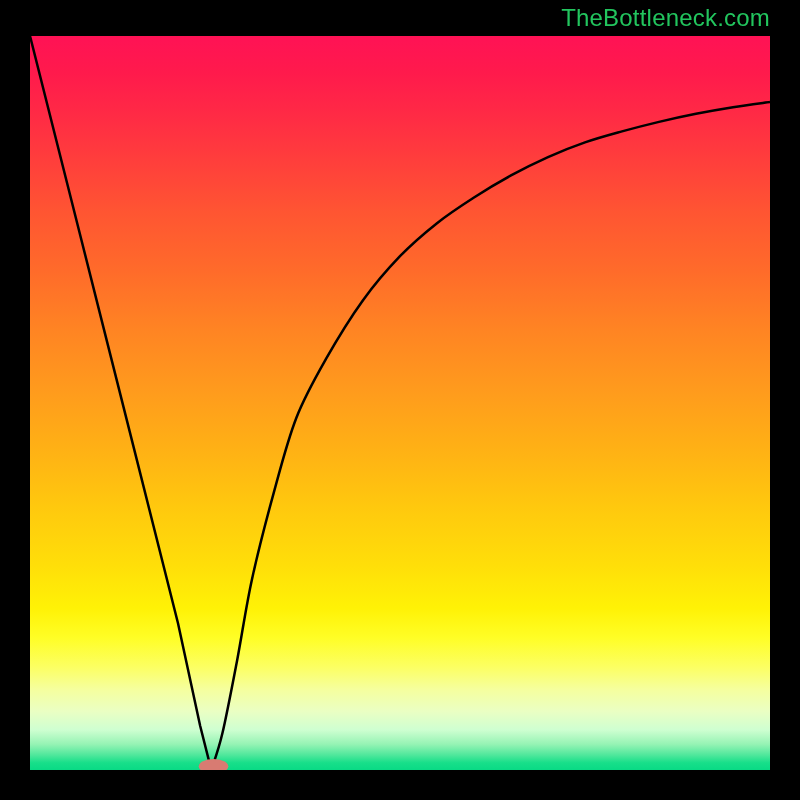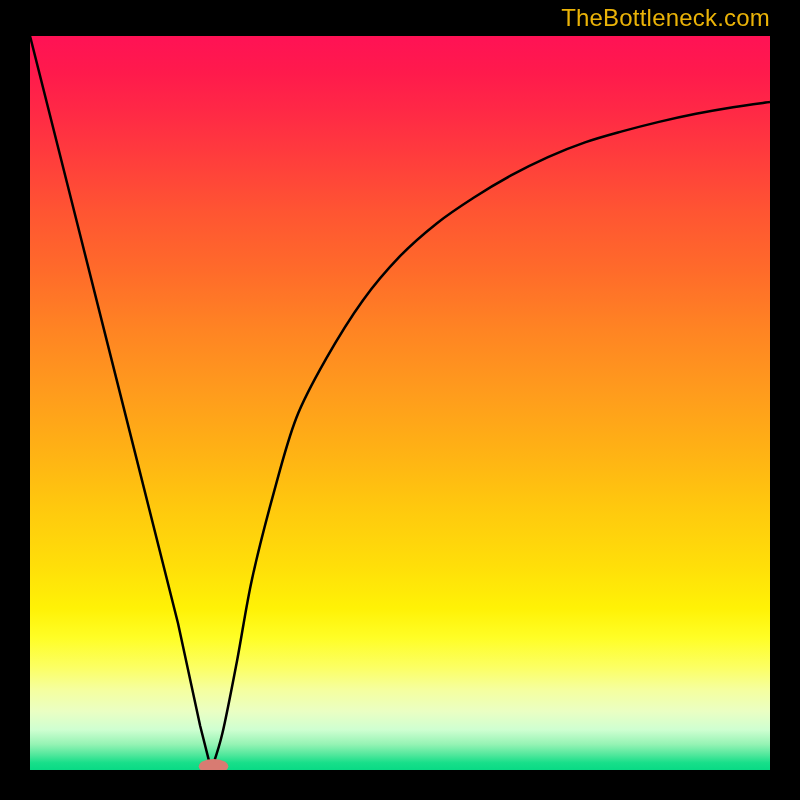--- a/index.html
+++ b/index.html
@@ -15,7 +15,7 @@
     position: absolute;
     top: 4px;
     right: 30px;
-    color: #eab308;
+    color: #22c55e;
     font-size: 24px;
     font-weight: 500;
     letter-spacing: 0.2px;

